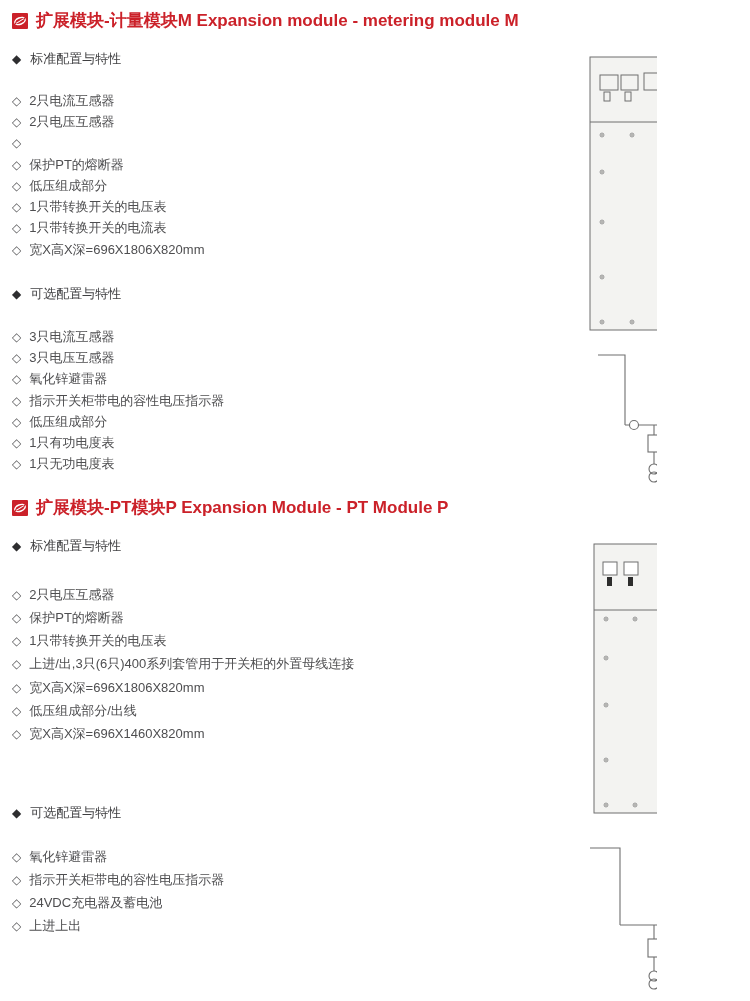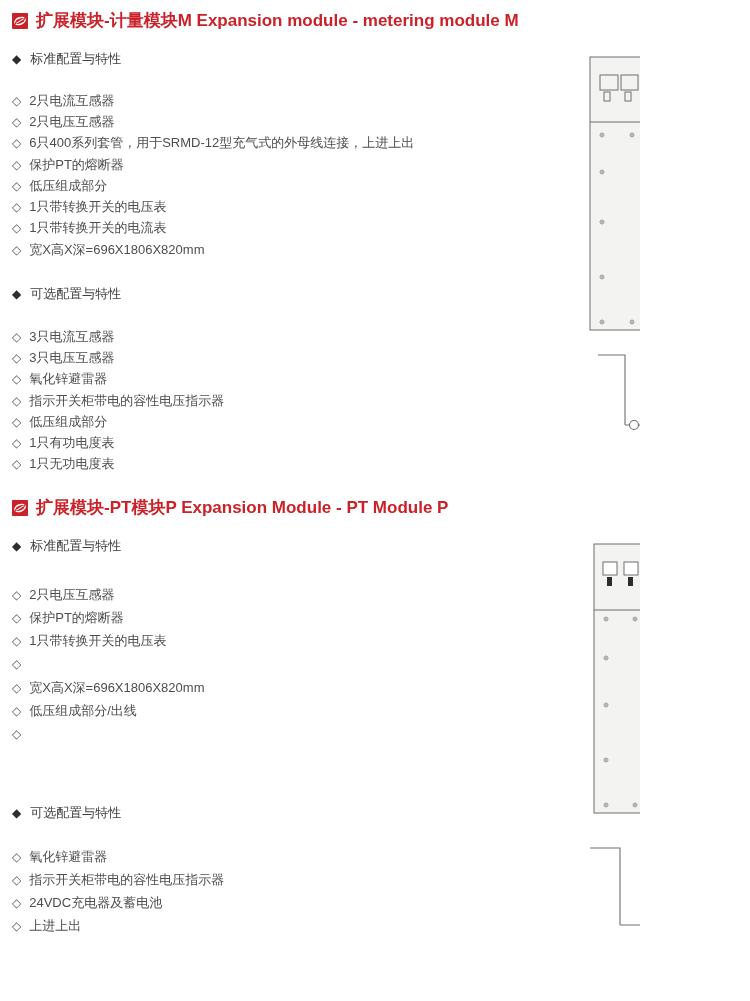--- a/index.html
+++ b/index.html
@@ -10,6 +10,7 @@
     font-family:"Liberation Sans","DejaVu Sans",sans-serif;
     color:#4e4e50;
     overflow:hidden;
+    padding-left:17px;
   }
   .sec-header{
     position:absolute;left:12px;

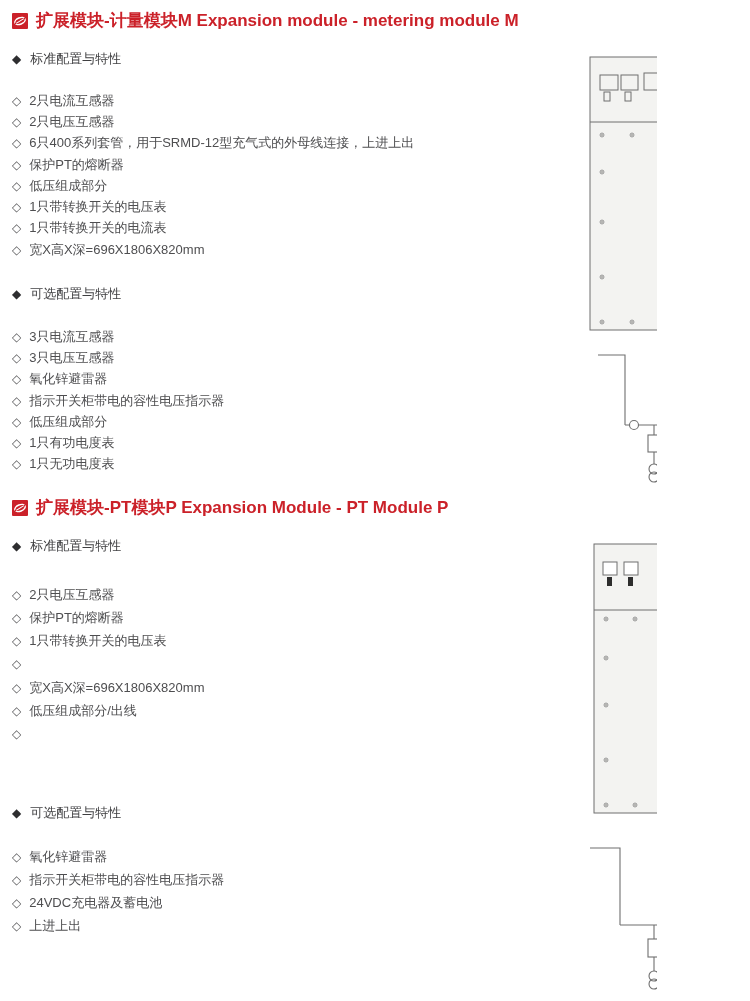--- a/index.html
+++ b/index.html
@@ -64,7 +64,6 @@
       </div>
     <div class="item">
         <span class="b">◇</span>
-        <span>6只400系列套管，用于SRMD-12型充气式的外母线连接，上进上出</span>
       </div>
     <div class="item">
         <span class="b">◇</span>

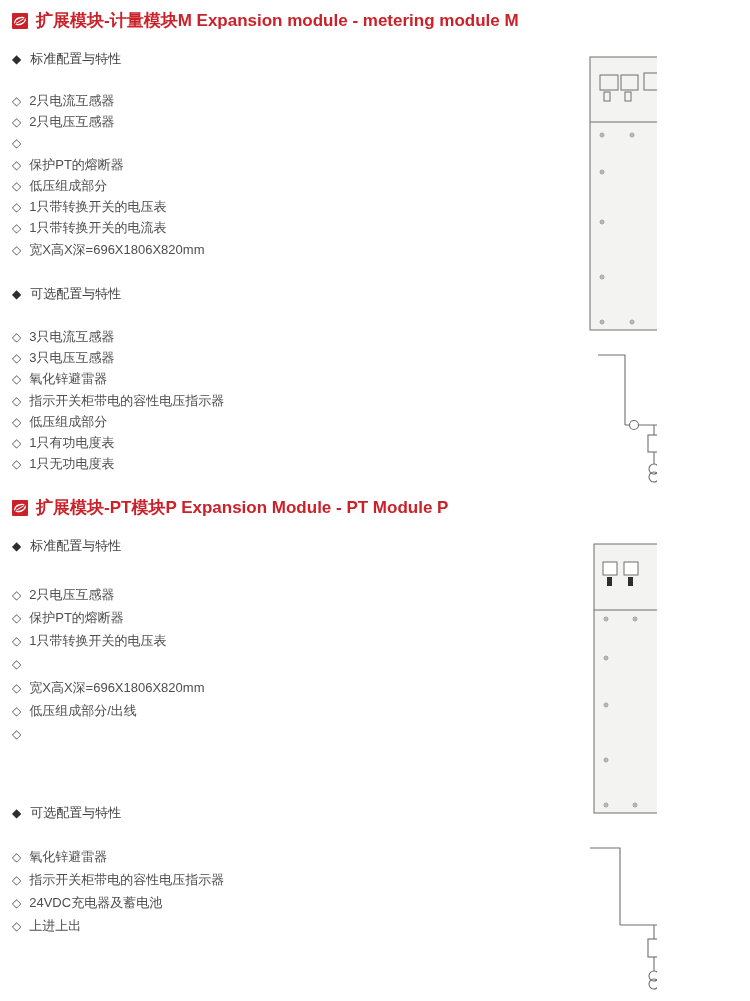--- a/index.html
+++ b/index.html
@@ -151,6 +151,7 @@
       </div>
     <div class="item">
         <span class="b">◇</span>
+        <span>上进/出,3只(6只)400系列套管用于开关柜的外置母线连接</span>
       </div>
     <div class="item">
         <span class="b">◇</span>

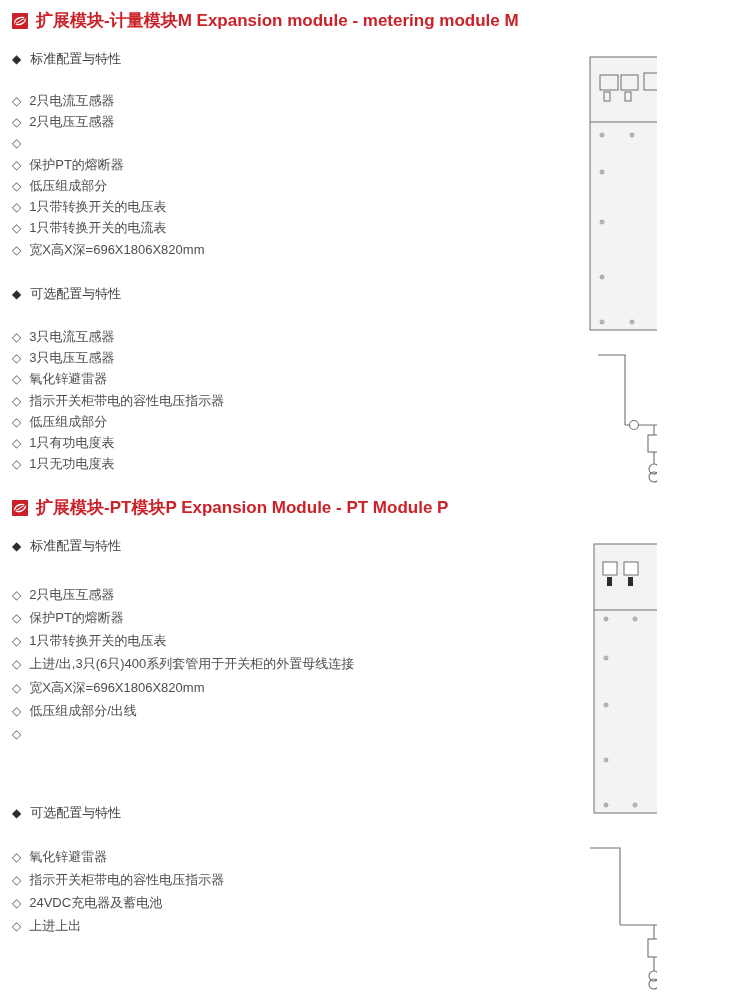--- a/index.html
+++ b/index.html
@@ -163,6 +163,7 @@
       </div>
     <div class="item">
         <span class="b">◇</span>
+        <span>宽X高X深=696X1460X820mm</span>
       </div>
   </div>
 

